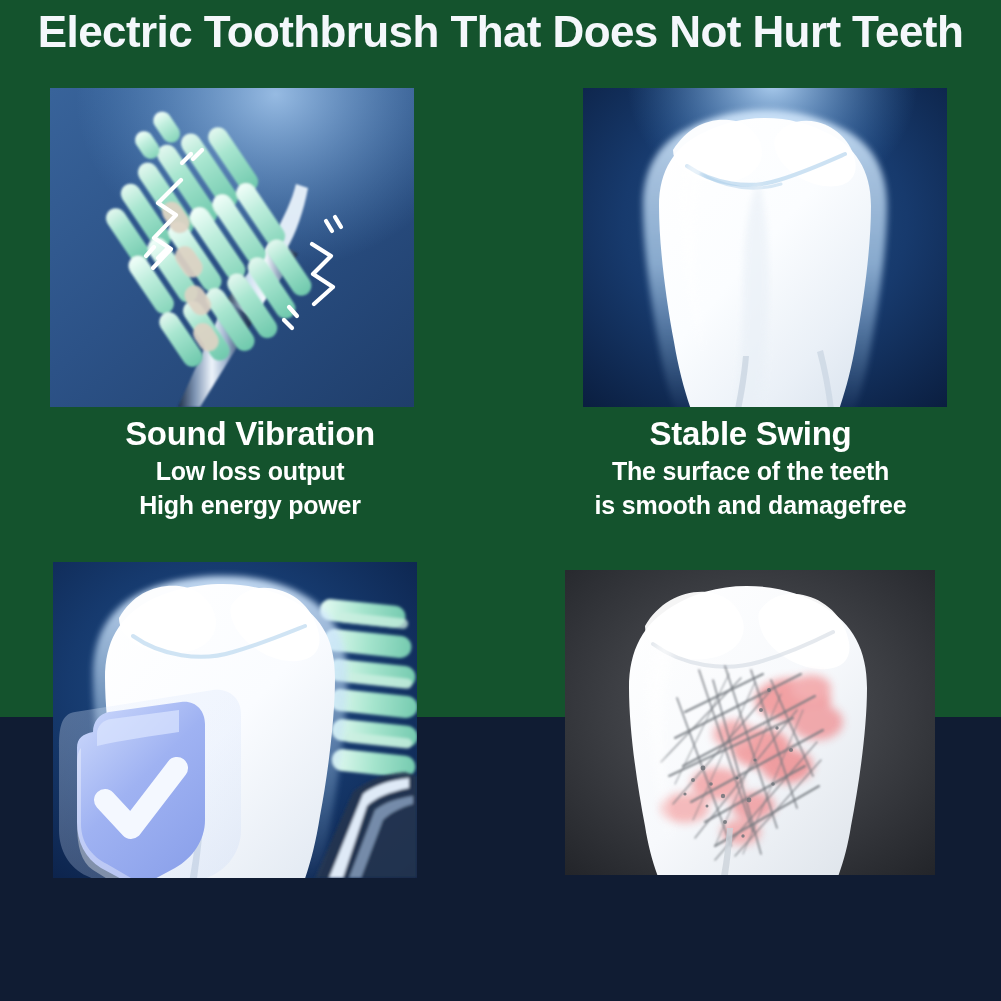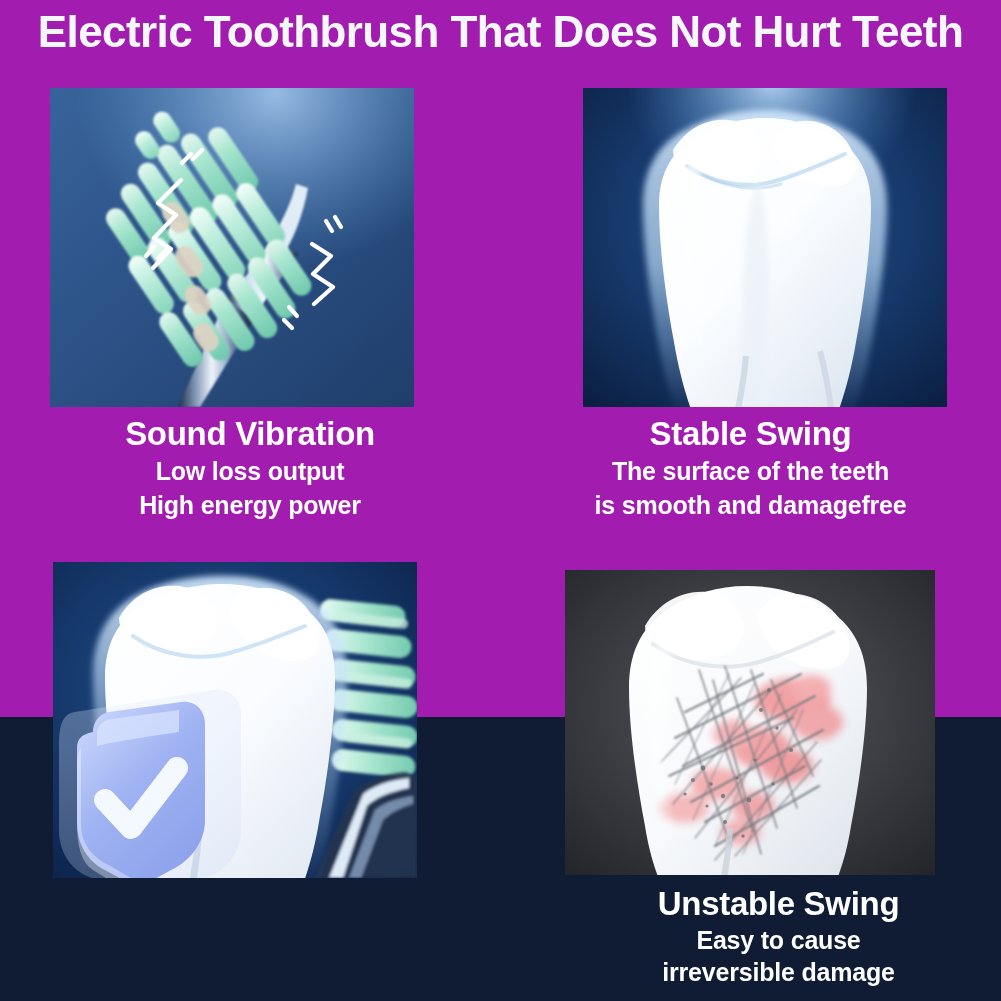--- a/index.html
+++ b/index.html
@@ -9,7 +9,7 @@
     font-family:"Liberation Sans", sans-serif;
     -webkit-font-smoothing:antialiased;
   }
-  #page{position:relative;width:1001px;height:717px;background:#a21caf;}
+  #page{position:relative;width:1001px;height:717px;background:#14532d;}
 
   
   .title{

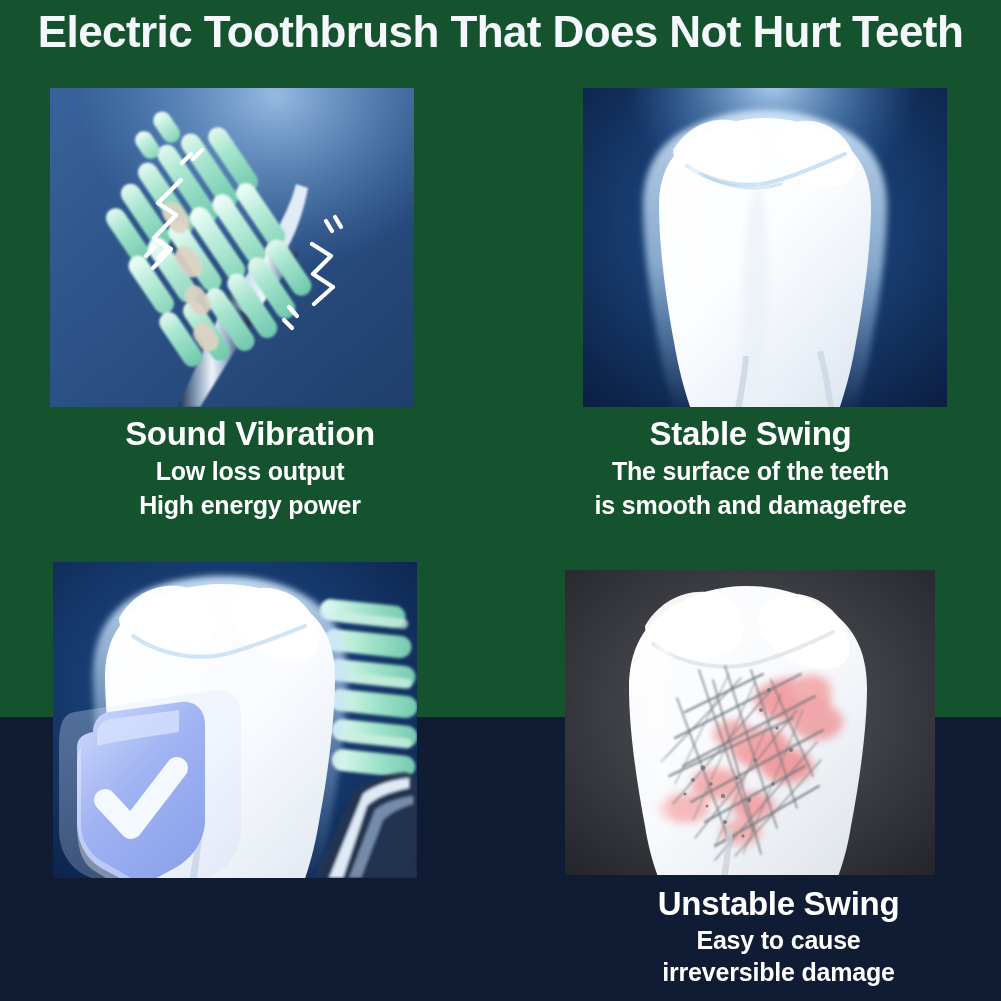--- a/index.html
+++ b/index.html
@@ -482,11 +482,6 @@
   </div>
 
 
-  <div class="cap cap4">
-    <div class="h">Unstable Swing</div>
-    <div class="s">Easy to cause</div>
-    <div class="s">irreversible damage</div>
-  </div>
 
 </div>
 

